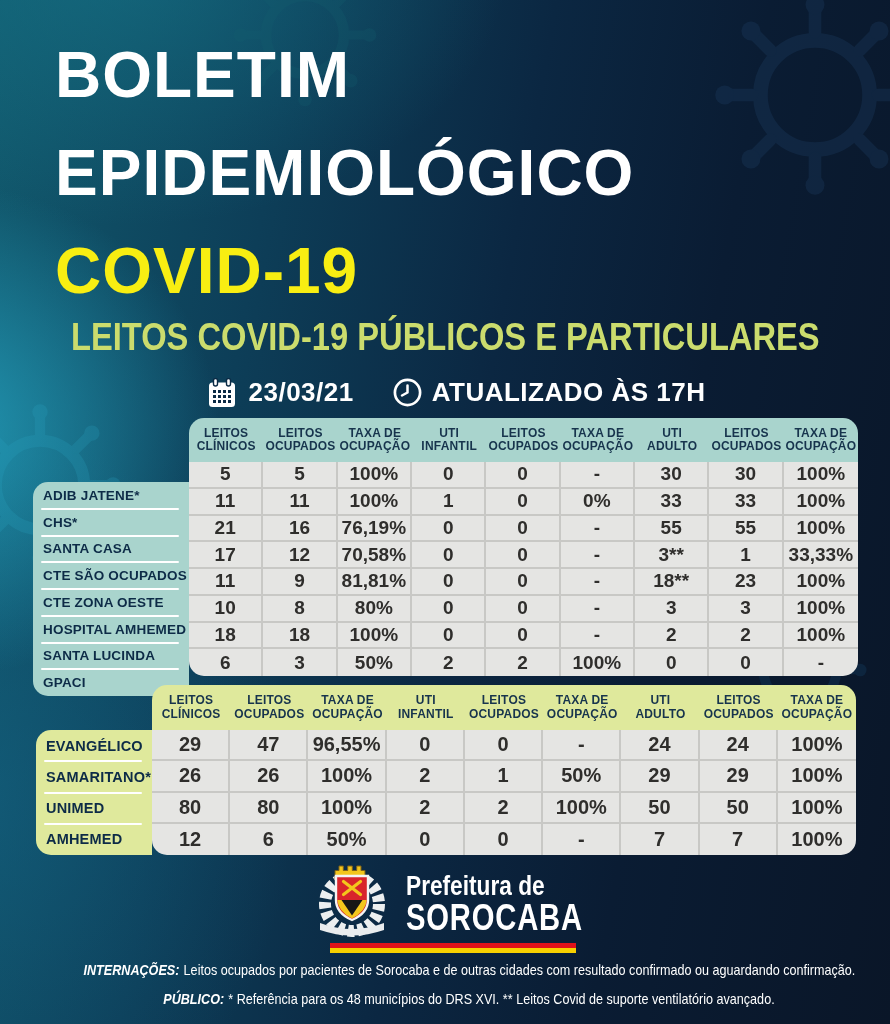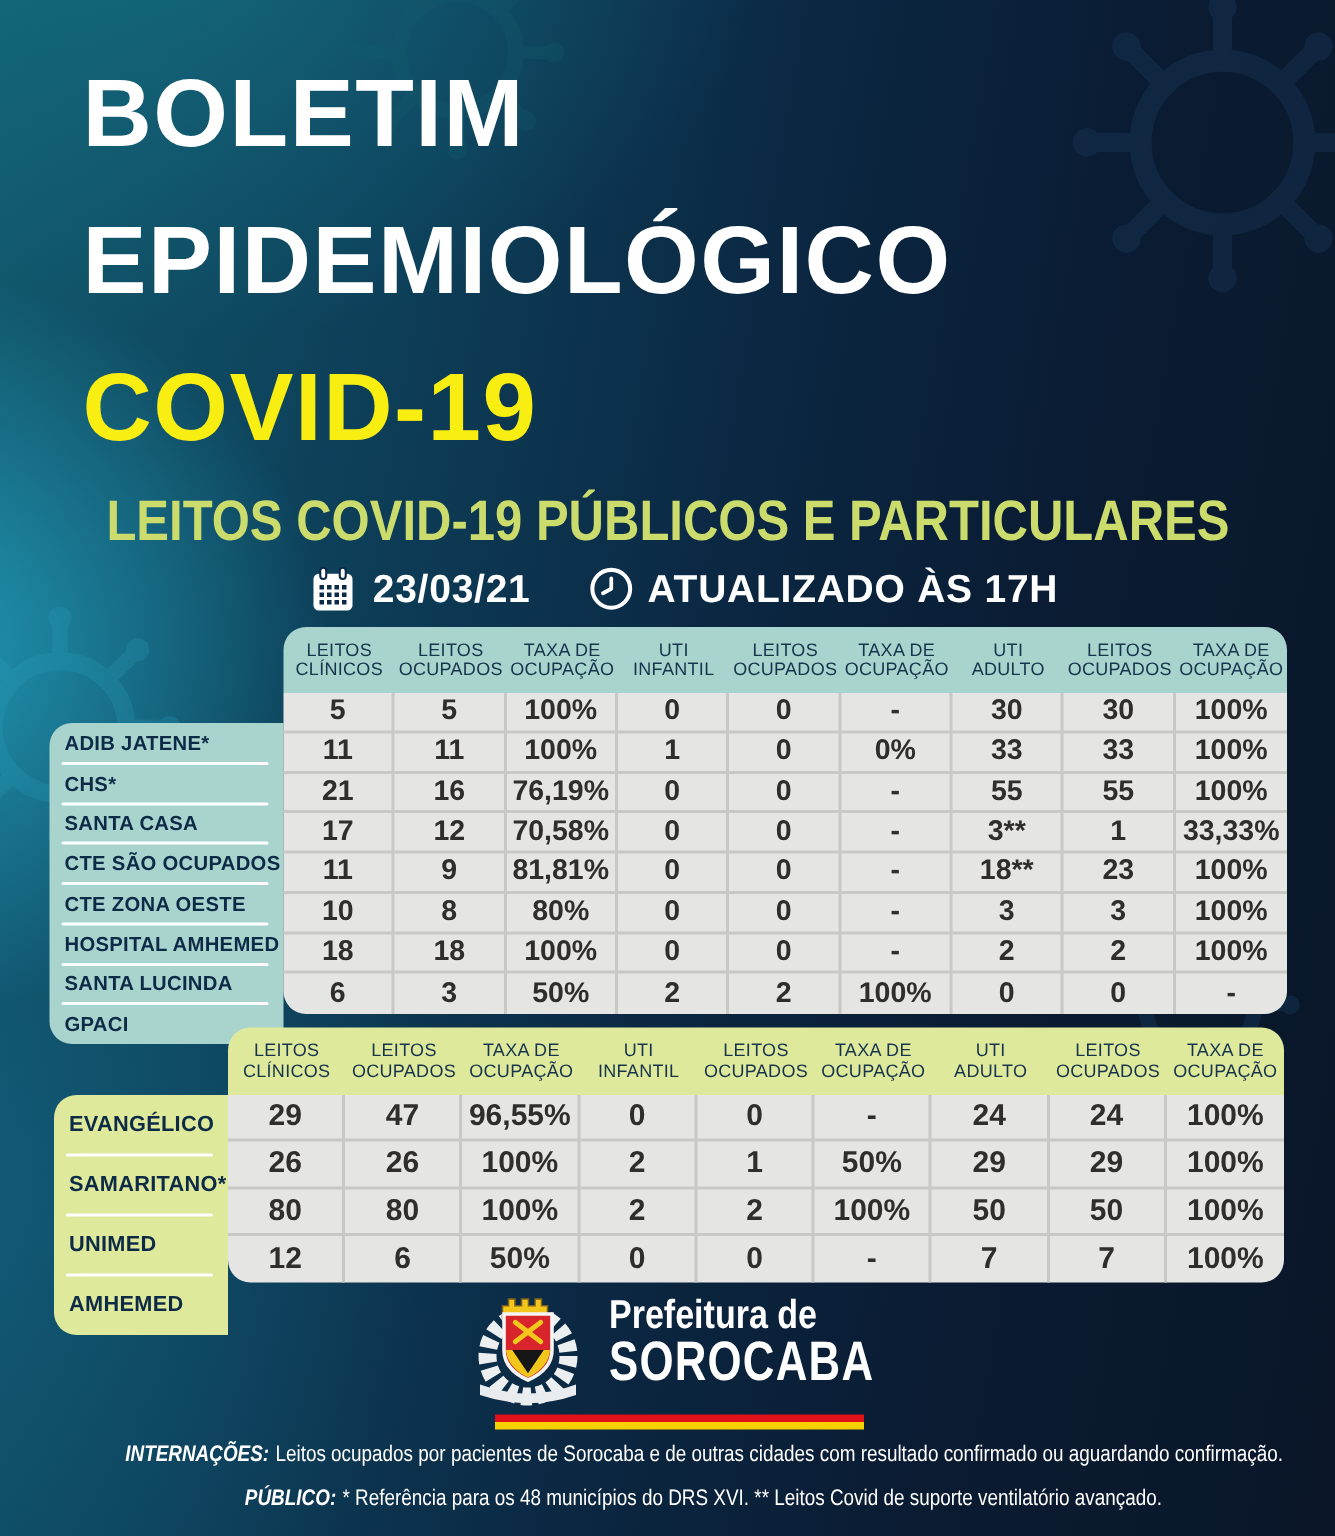--- a/index.html
+++ b/index.html
@@ -22,7 +22,7 @@
   .titles{position:absolute;left:55px;top:26px;font-weight:bold;font-size:64px;line-height:98px;letter-spacing:1px;color:#ffffff;}
   .titles .covid{color:#f8ee12;}
 
-  .subtitle-row{position:absolute;top:327px;left:0;width:100%;display:flex;justify-content:center;align-items:center;}
+  .subtitle-row{position:absolute;top:316px;left:0;width:100%;display:flex;justify-content:center;align-items:center;}
   .subtitle{display:inline-block;white-space:nowrap;font-weight:bold;font-size:38px;color:#cbdc6d;transform:scaleX(.86);transform-origin:center;}
 
   .date-row{position:absolute;top:377px;left:0;width:100%;display:flex;justify-content:center;align-items:center;color:#fff;font-weight:bold;font-size:26px;letter-spacing:.5px;padding-left:12px;}

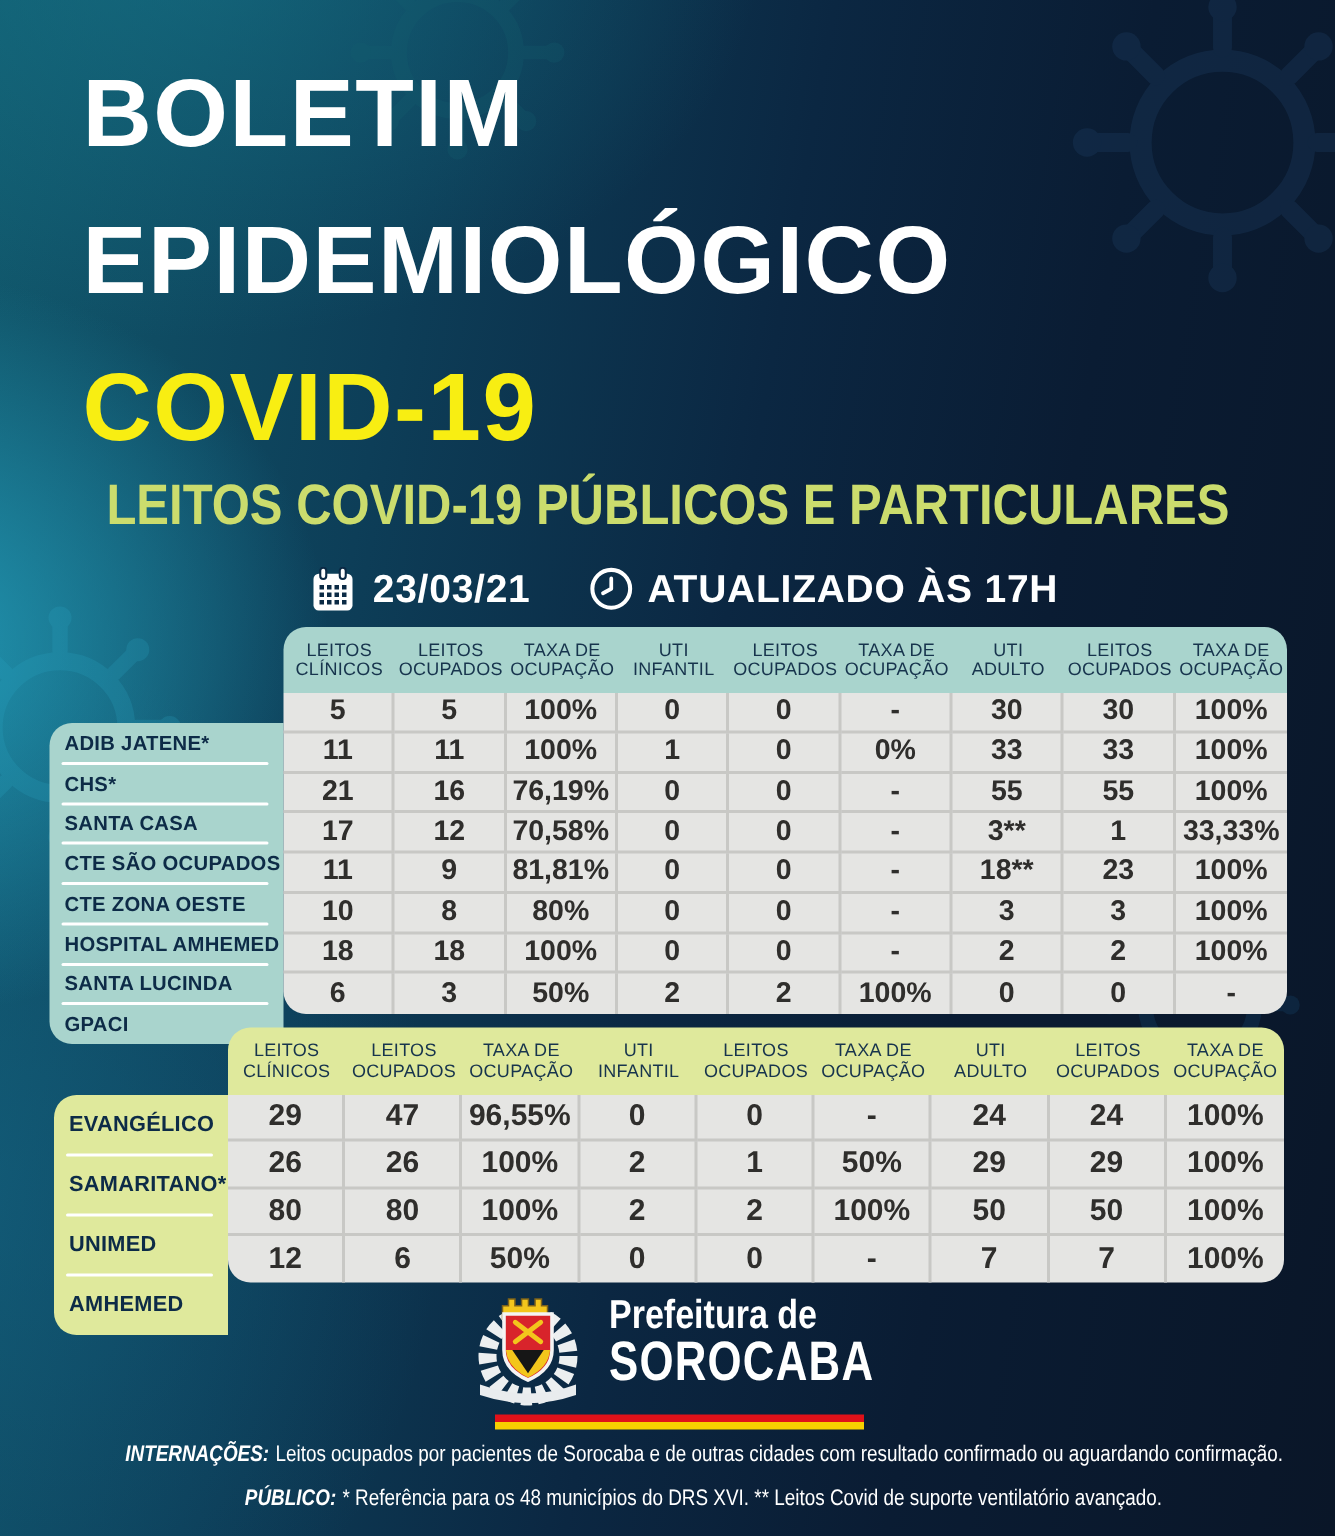--- a/index.html
+++ b/index.html
@@ -34,7 +34,7 @@
   .htable .band{position:absolute;top:0;display:grid;grid-template-columns:repeat(9,1fr);border-radius:15px 15px 0 0;}
   .htable .labels{position:absolute;left:0;display:grid;border-radius:15px 0 0 15px;}
   .htable .grid{position:absolute;display:grid;grid-template-columns:repeat(9,1fr);background:#e5e5e3;border-radius:0 0 15px 15px;}
-  .hcell{display:grid;place-items:center;text-align:center;white-space:pre-line;font-weight:normal;font-size:12px;line-height:13.5px;color:#17344d;letter-spacing:.2px;}
+  .hcell{display:grid;place-items:center;text-align:center;white-space:pre-line;font-weight:bold;font-size:12px;line-height:13.5px;color:#17344d;letter-spacing:.2px;}
   .lcell{position:relative;display:flex;align-items:center;padding-left:10px;font-weight:bold;color:#0d2b47;letter-spacing:.2px;}
   .lcell:not(:last-child)::after{content:"";position:absolute;left:8px;right:10px;bottom:-1px;height:2px;background:#ffffff;border-radius:1px;}
   .dcell{display:flex;align-items:center;justify-content:center;font-weight:bold;color:#2f2e2c;border-right:2px solid #c8c8c5;border-bottom:2px solid #c8c8c5;}

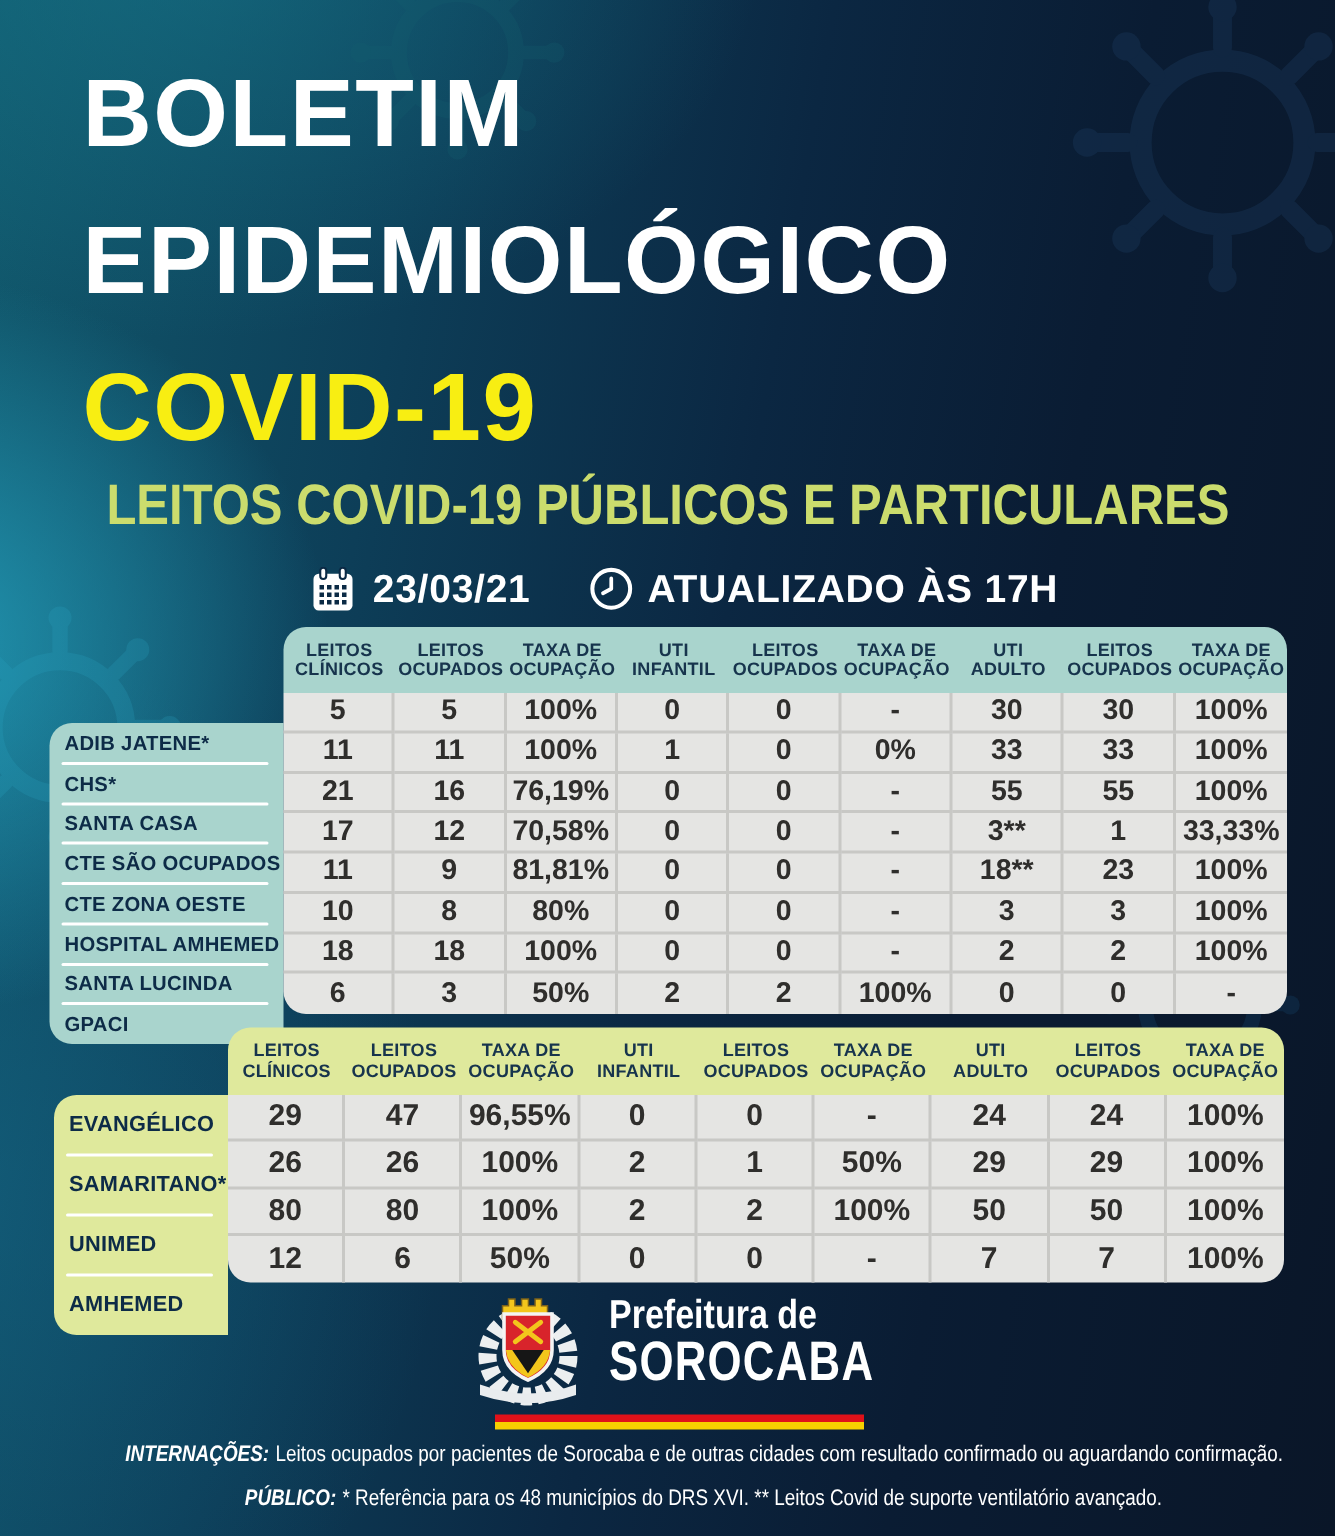--- a/index.html
+++ b/index.html
@@ -50,7 +50,7 @@
 
   #private-table{left:36px;top:685px;width:820px;height:170px;}
   #private-table .band{left:116px;width:704px;height:45px;background:#dfe99c;}
-  #private-table .labels{top:45px;width:116px;height:160px;background:#dfe99c;grid-template-rows:repeat(4,1fr);}
+  #private-table .labels{top:45px;width:116px;height:125px;background:#dfe99c;grid-template-rows:repeat(4,1fr);}
   #private-table .grid{left:116px;top:45px;width:704px;height:125px;grid-template-rows:repeat(4,1fr);}
   #private-table .lcell{font-size:14.5px;}
   #private-table .dcell{font-size:20px;}

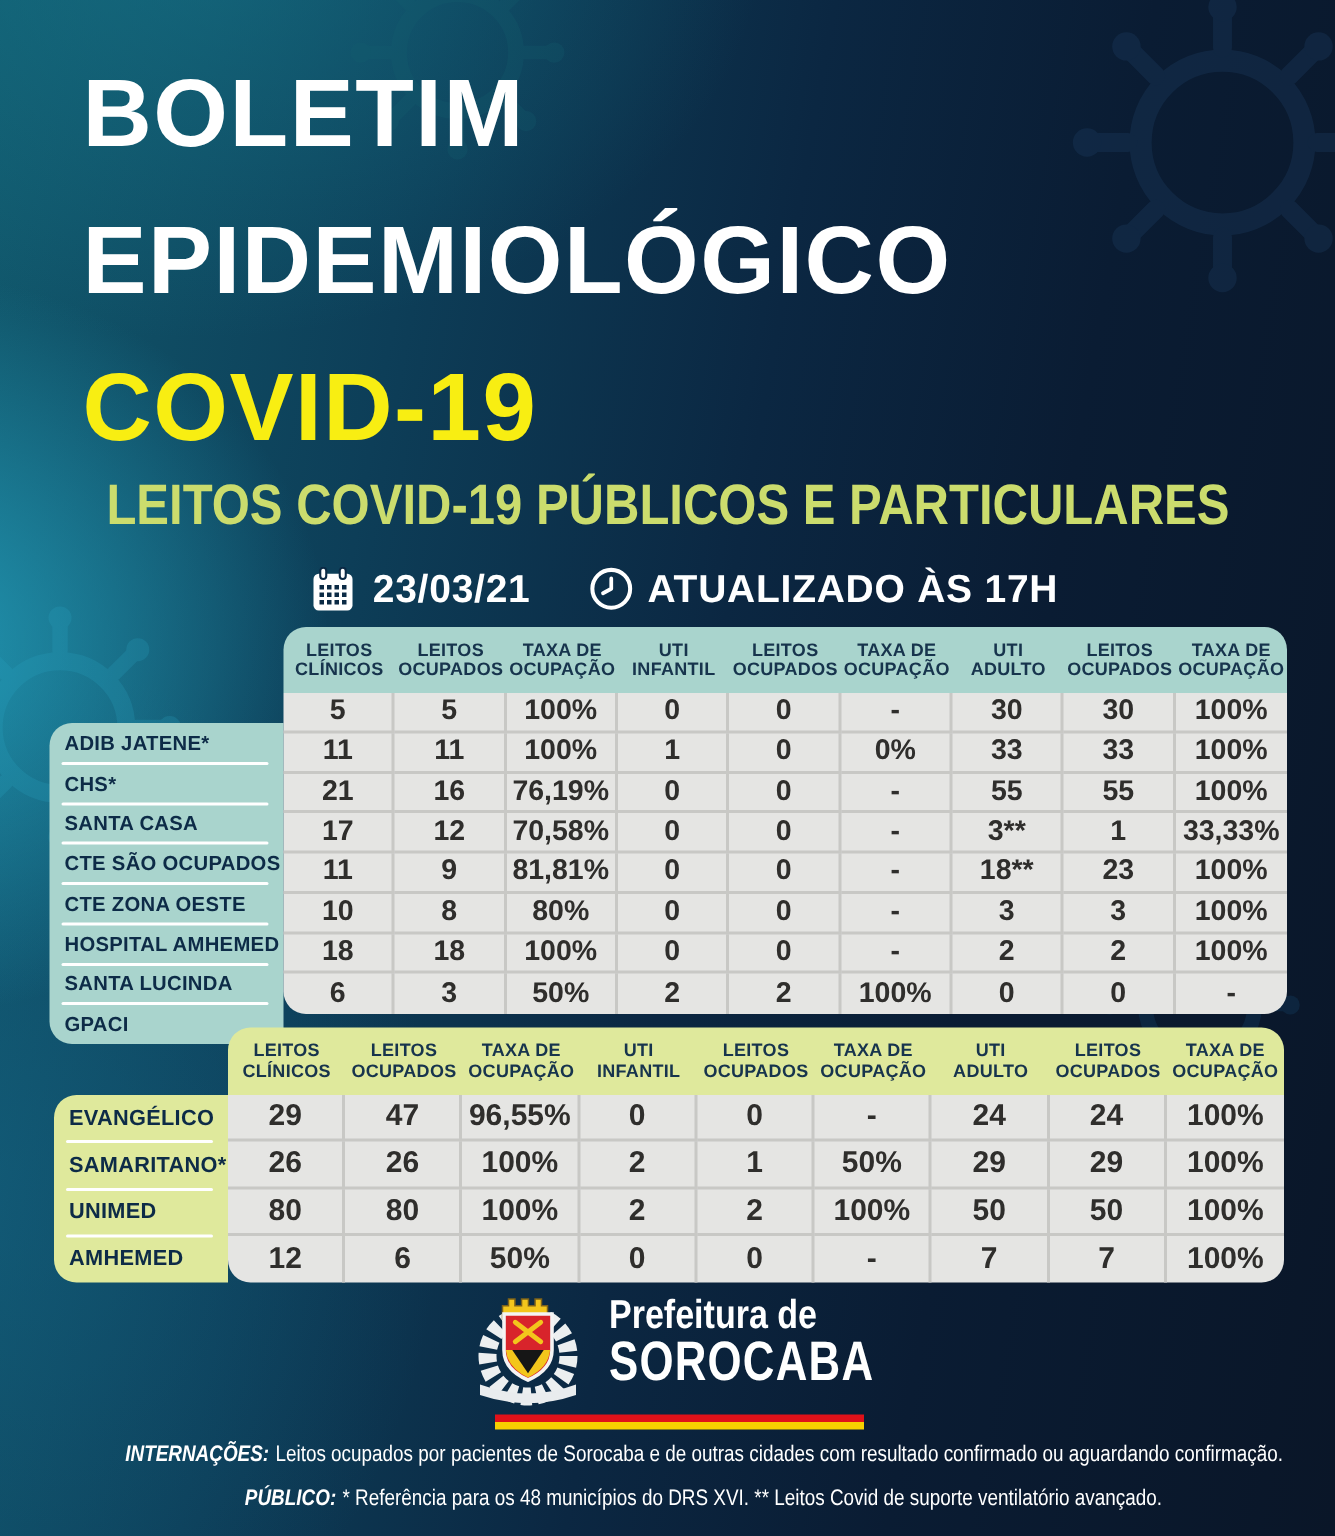--- a/index.html
+++ b/index.html
@@ -57,7 +57,7 @@
 
   
   .logo{position:absolute;left:308px;top:862px;display:flex;align-items:flex-start;}
-  .logo-text{margin-left:10px;color:#fff;}
+  .logo-text{margin-left:10px;margin-top:10px;color:#fff;}
   .logo-l1{font-size:27px;line-height:28px;font-weight:bold;transform:scaleX(.84);transform-origin:left;white-space:nowrap;}
   .logo-l2{font-size:37px;line-height:36px;font-weight:bold;letter-spacing:1px;transform:scaleX(.79);transform-origin:left;white-space:nowrap;}
   .stripe{position:absolute;left:330px;top:943px;width:246px;height:10px;display:flex;flex-direction:column;}

